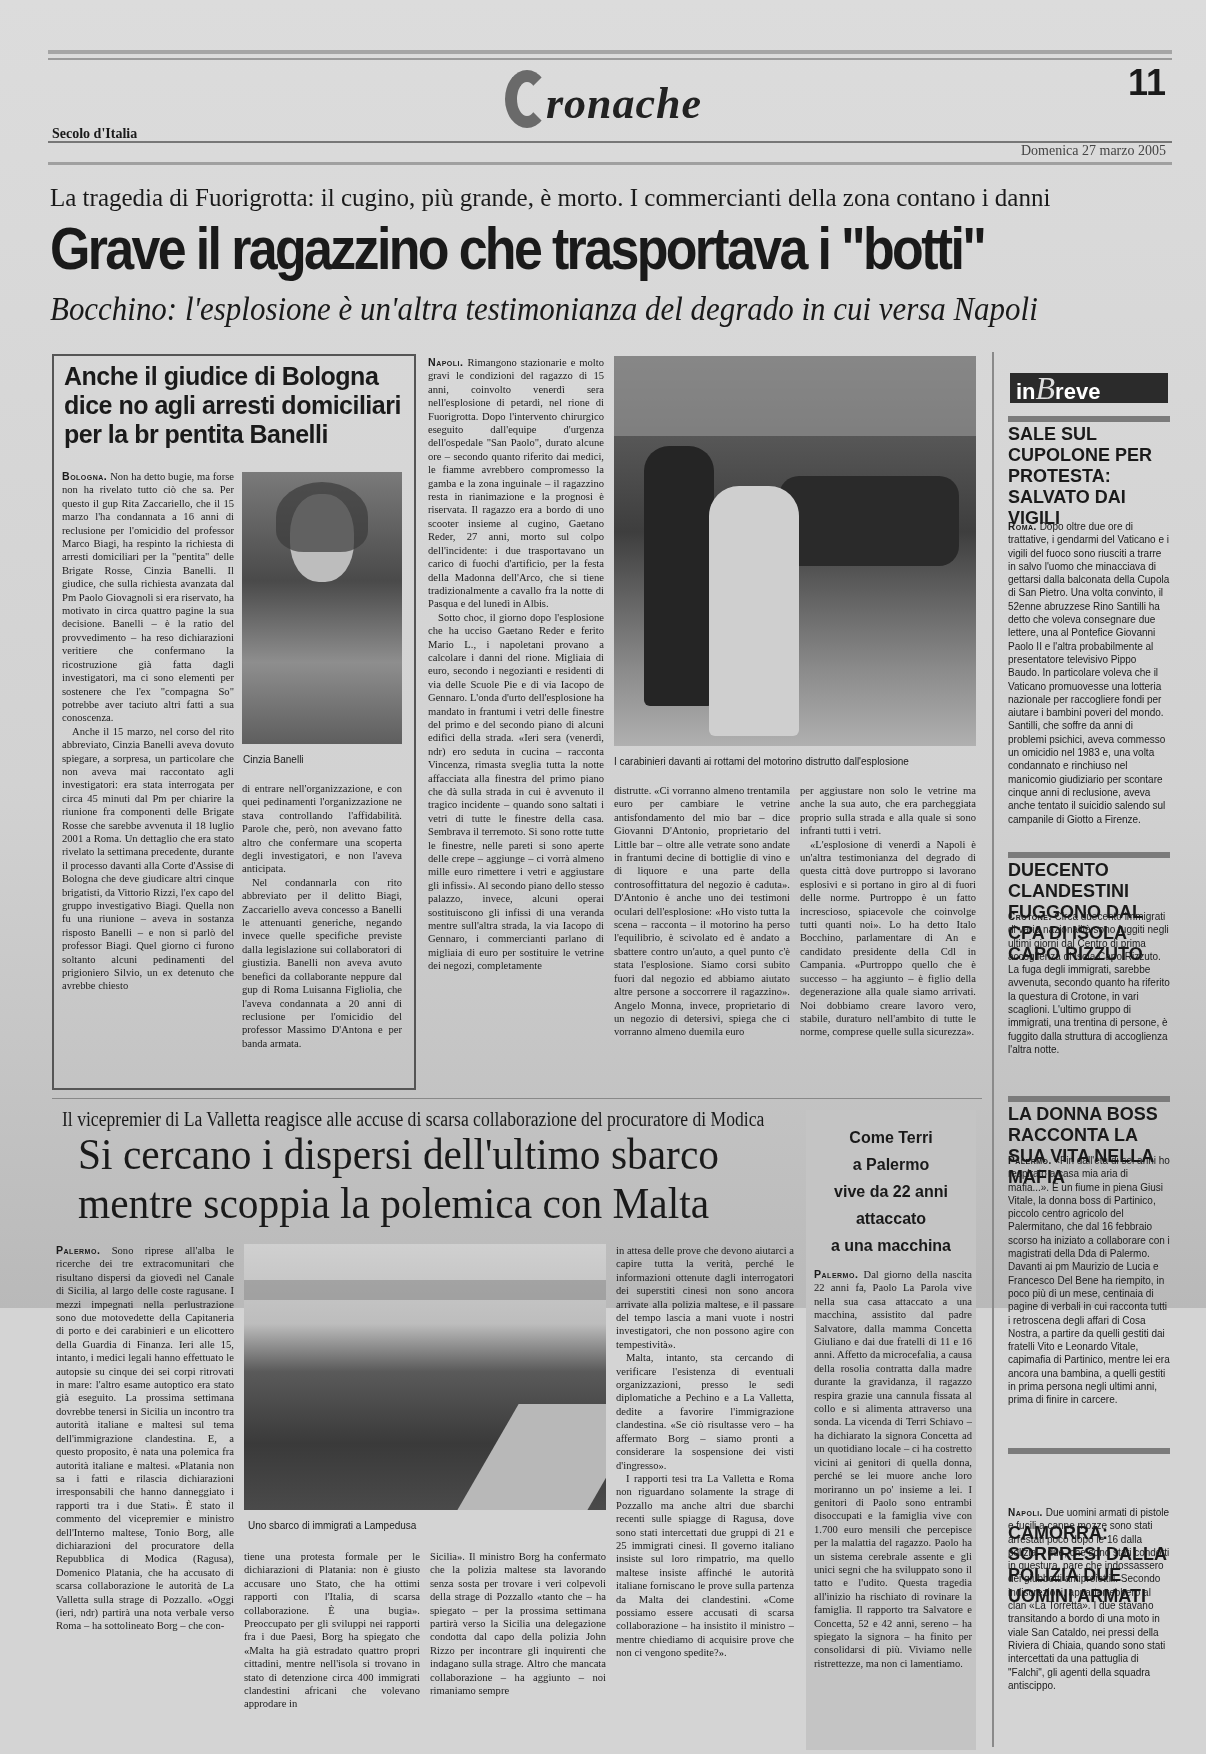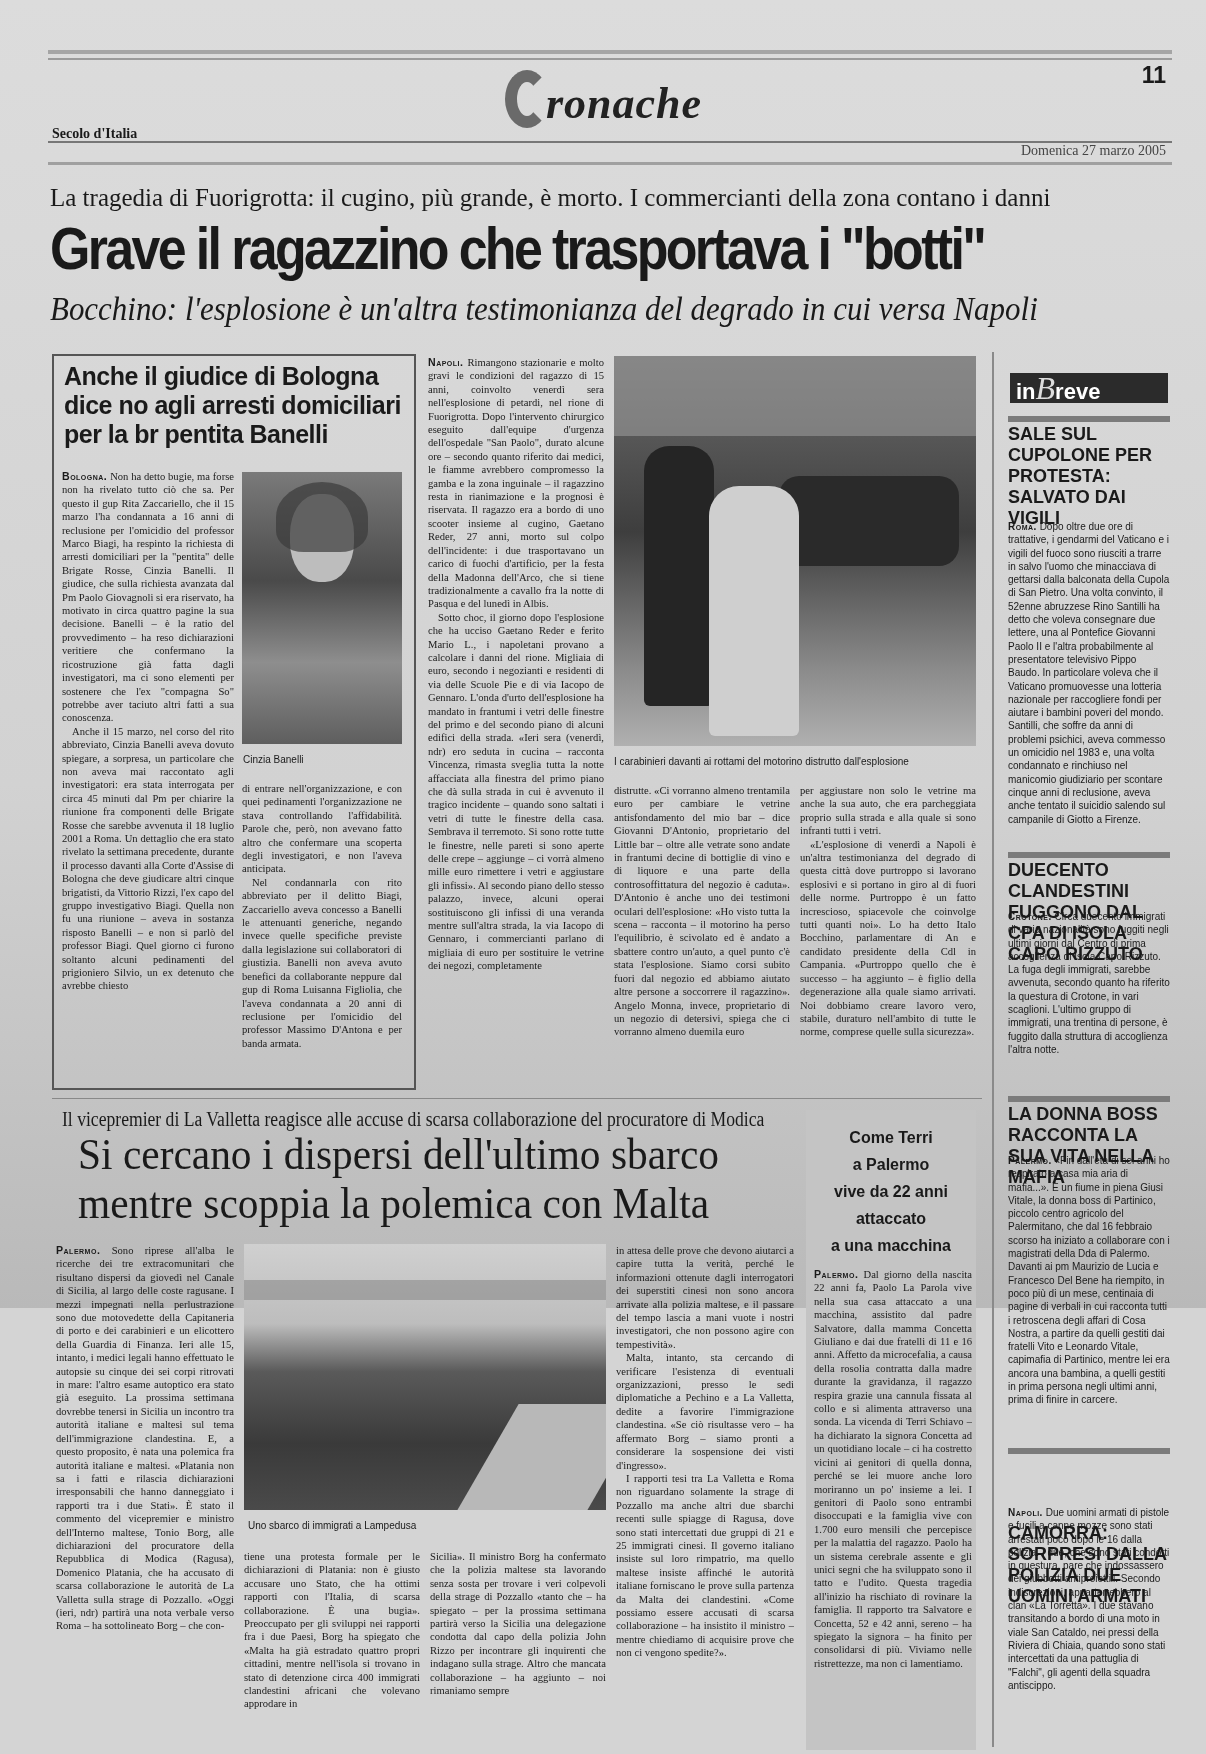--- a/index.html
+++ b/index.html
@@ -12,7 +12,7 @@
   .masthead-title{position:absolute;left:500px;top:78px;font-size:44px;font-style:italic;font-weight:bold;
         font-family:"Liberation Serif",serif;color:#222;letter-spacing:1px;}
   .masthead-c{position:absolute;left:505px;top:70px;width:44px;height:58px;border:12px solid #6a6a6a;border-right-color:transparent;border-radius:50%;box-sizing:border-box;}
-  .pagenum{position:absolute;right:40px;top:62px;font-family:"Liberation Sans",sans-serif;font-size:23px;font-weight:bold;}
+  .pagenum{position:absolute;right:40px;top:62px;font-family:"Liberation Sans",sans-serif;font-size:36px;font-weight:bold;}
   .paper{position:absolute;left:52px;top:126px;font-size:14px;font-weight:bold;}
   .date{position:absolute;right:40px;top:143px;font-size:14px;color:#444;}
   .kicker{position:absolute;left:50px;top:184px;width:1150px;font-size:25px;white-space:nowrap;}

